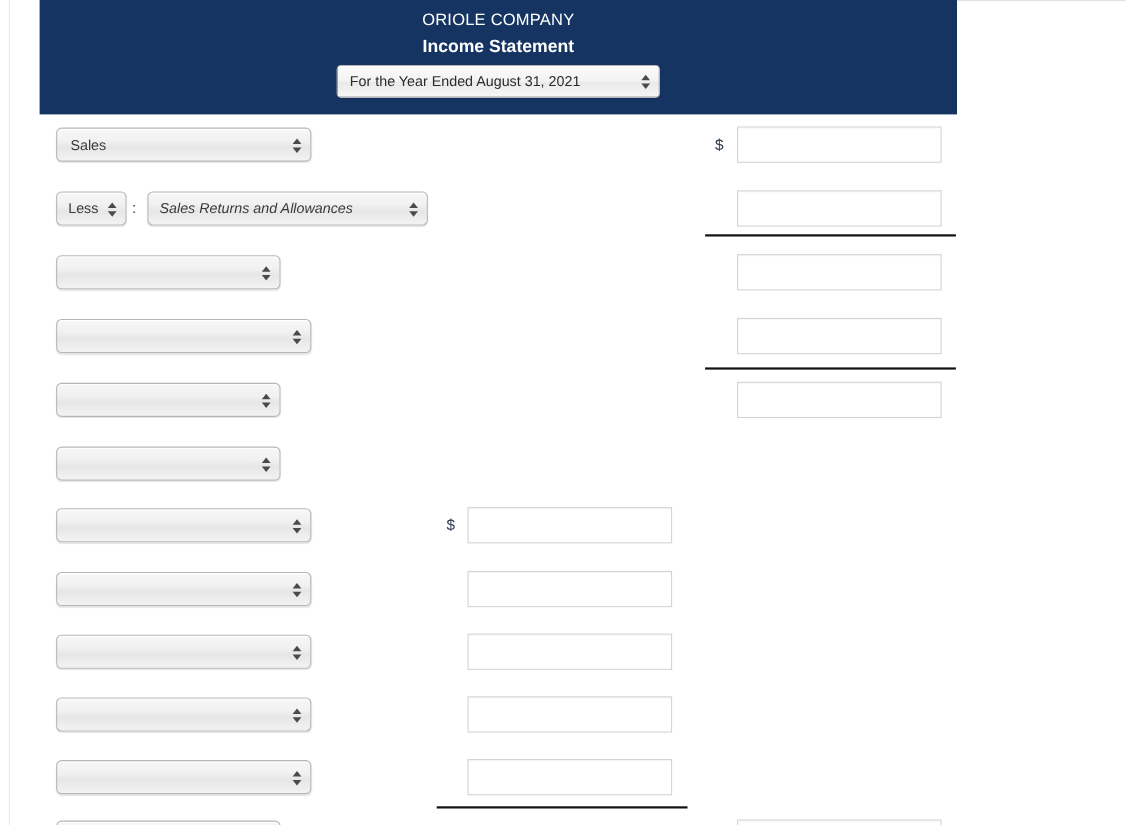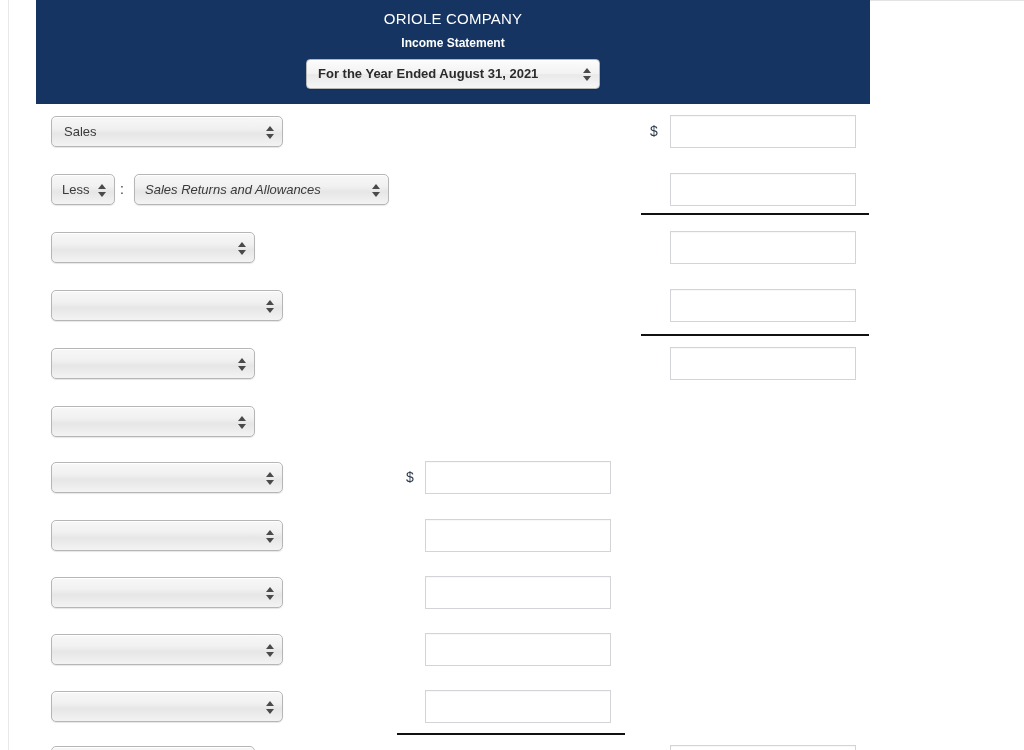--- a/index.html
+++ b/index.html
@@ -40,7 +40,7 @@
   }
   .stmt-title {
     position: absolute; left: 0; top: 33px; width: 100%;
-    font-size: 12px; font-weight: bold;
+    font-size: 16px; font-weight: bold;
     line-height: 20px;
   }
   .period-wrap {

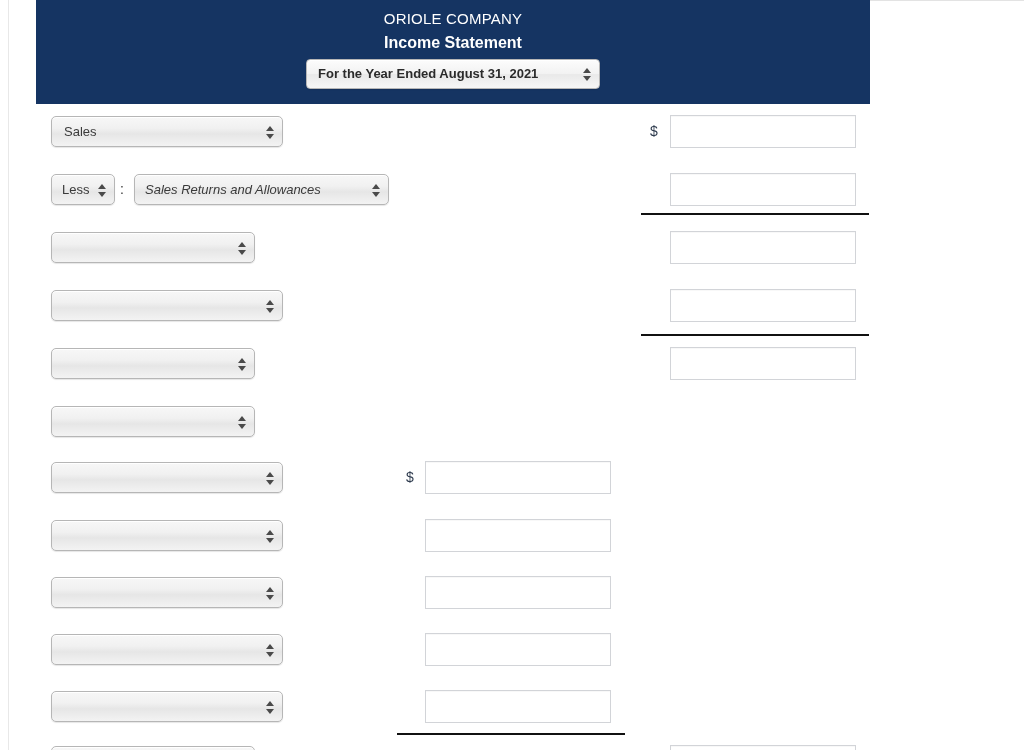--- a/index.html
+++ b/index.html
@@ -70,7 +70,7 @@
     height: 30px;
     line-height: 28px;
     font-size: 13px;
-    font-weight: bold;
+    font-weight: normal;
     color: #2b2b2b;
     padding: 0 26px 0 11px;
     border-radius: 4px;

